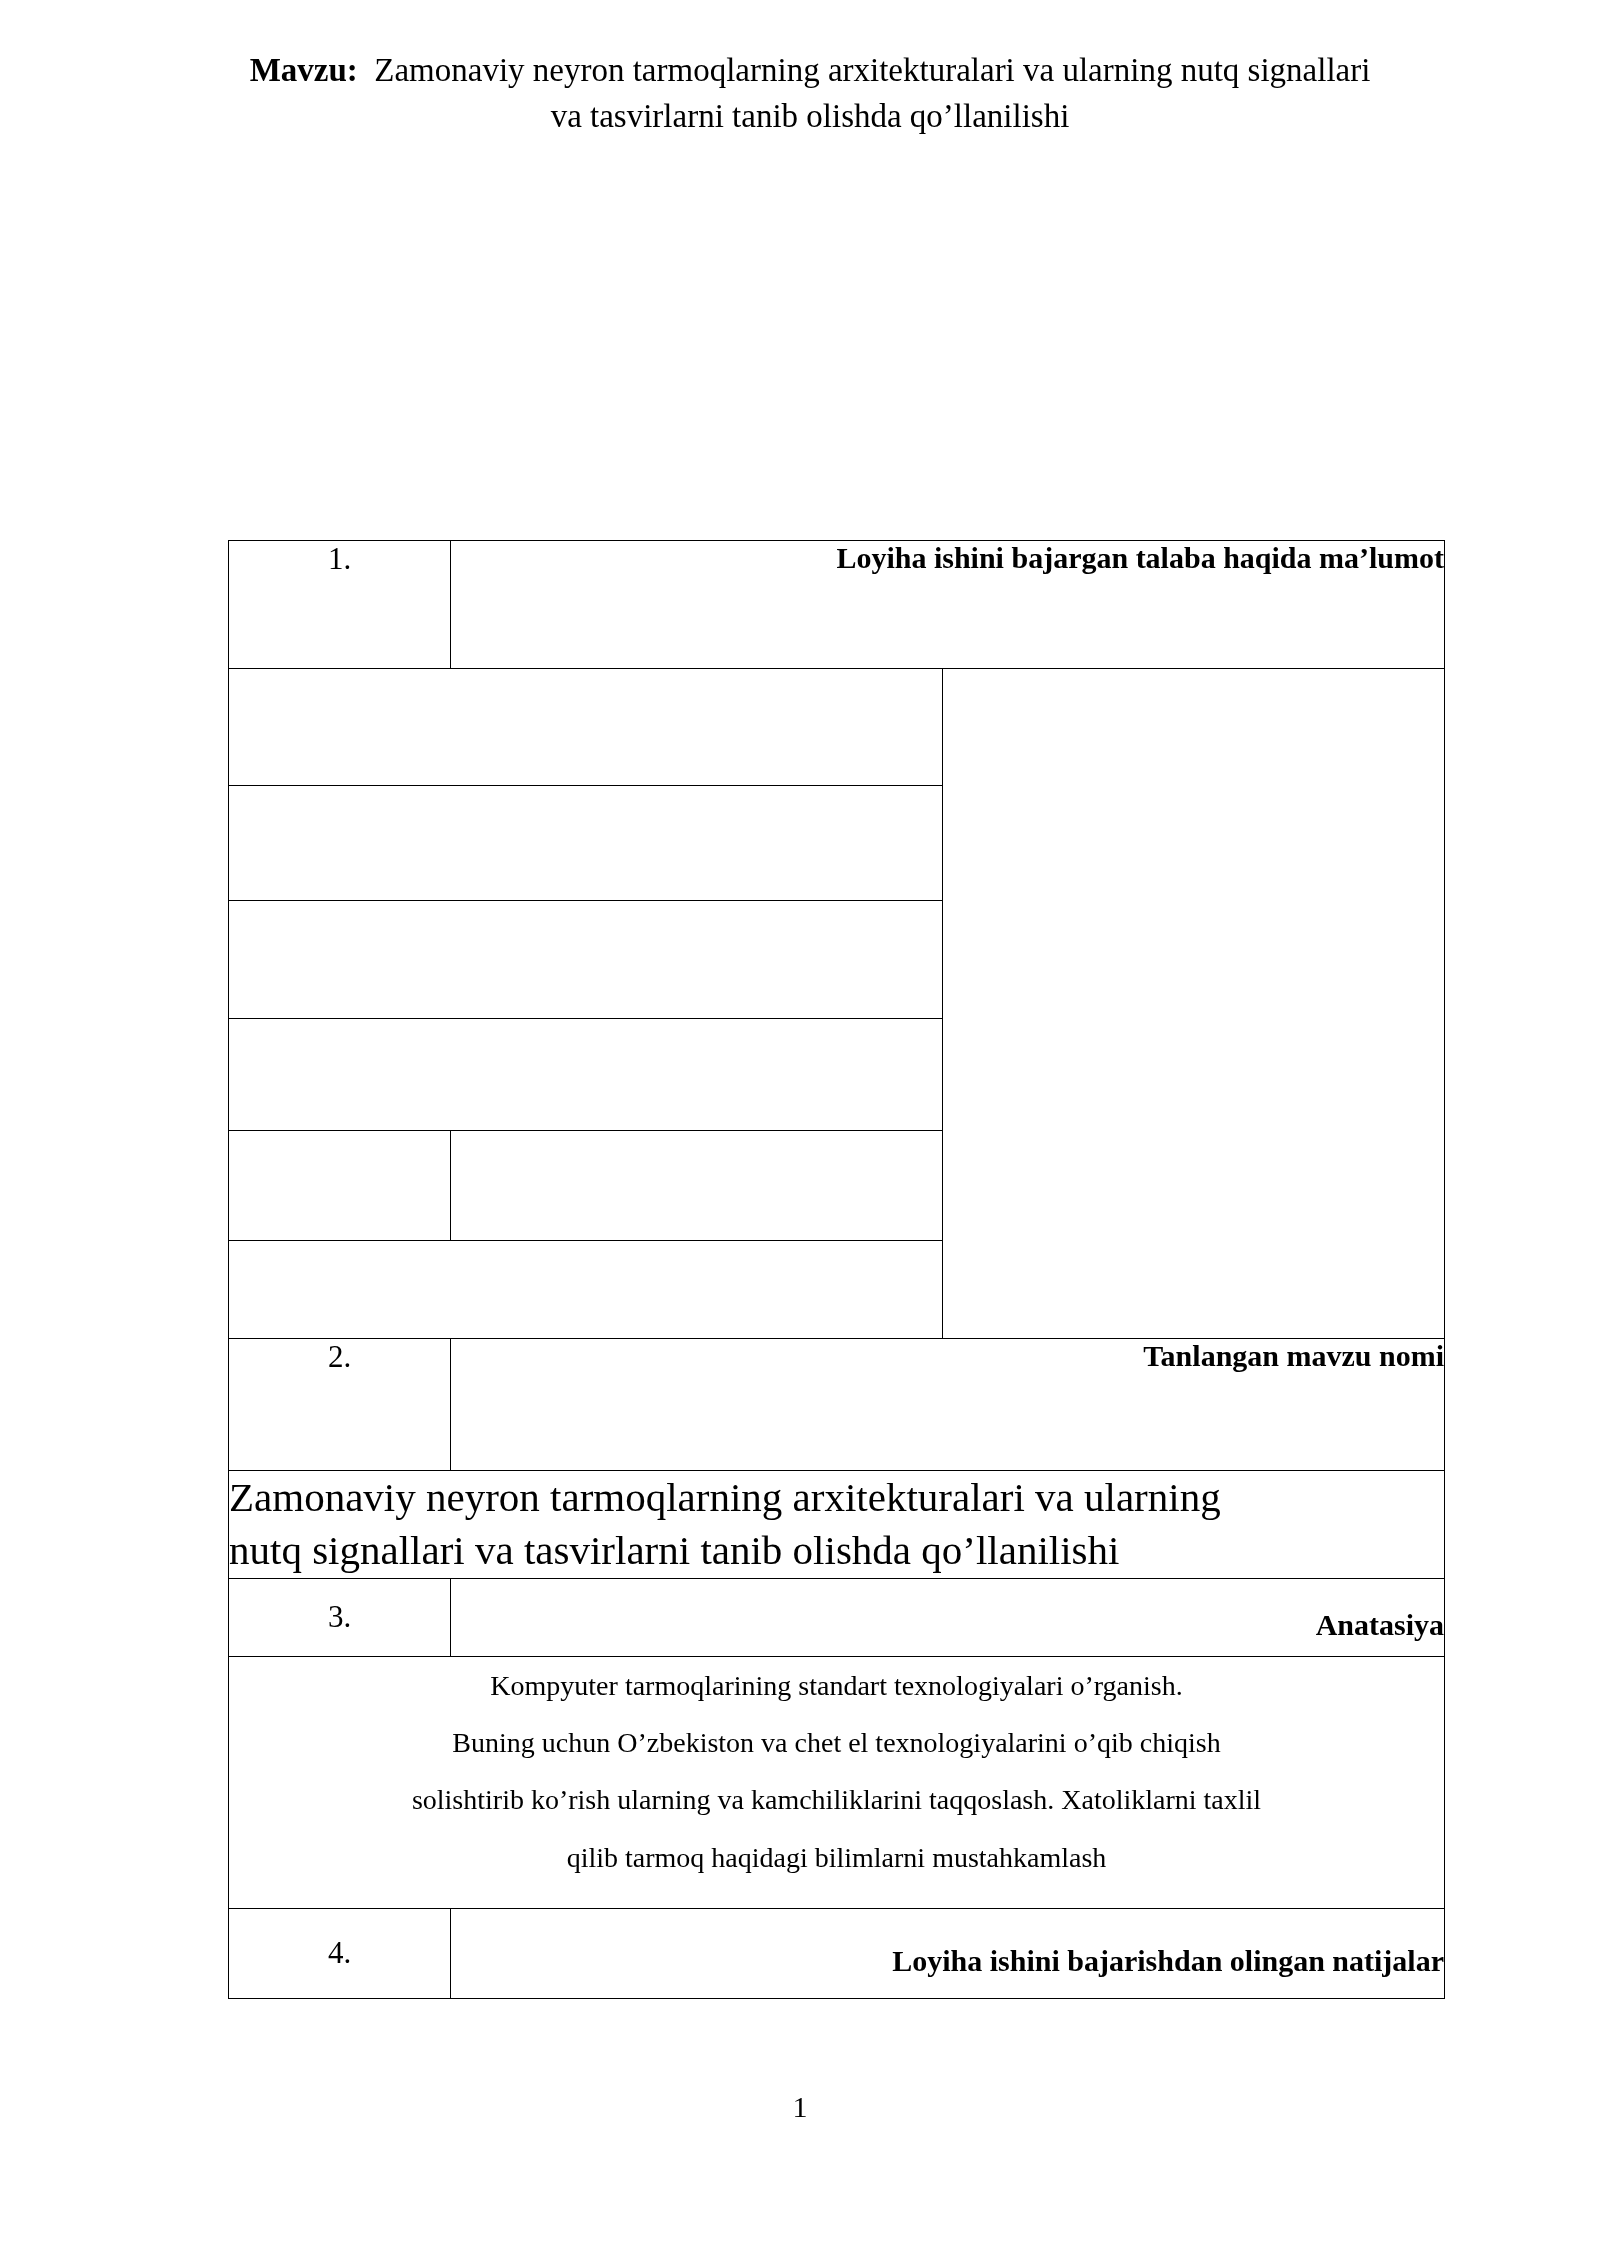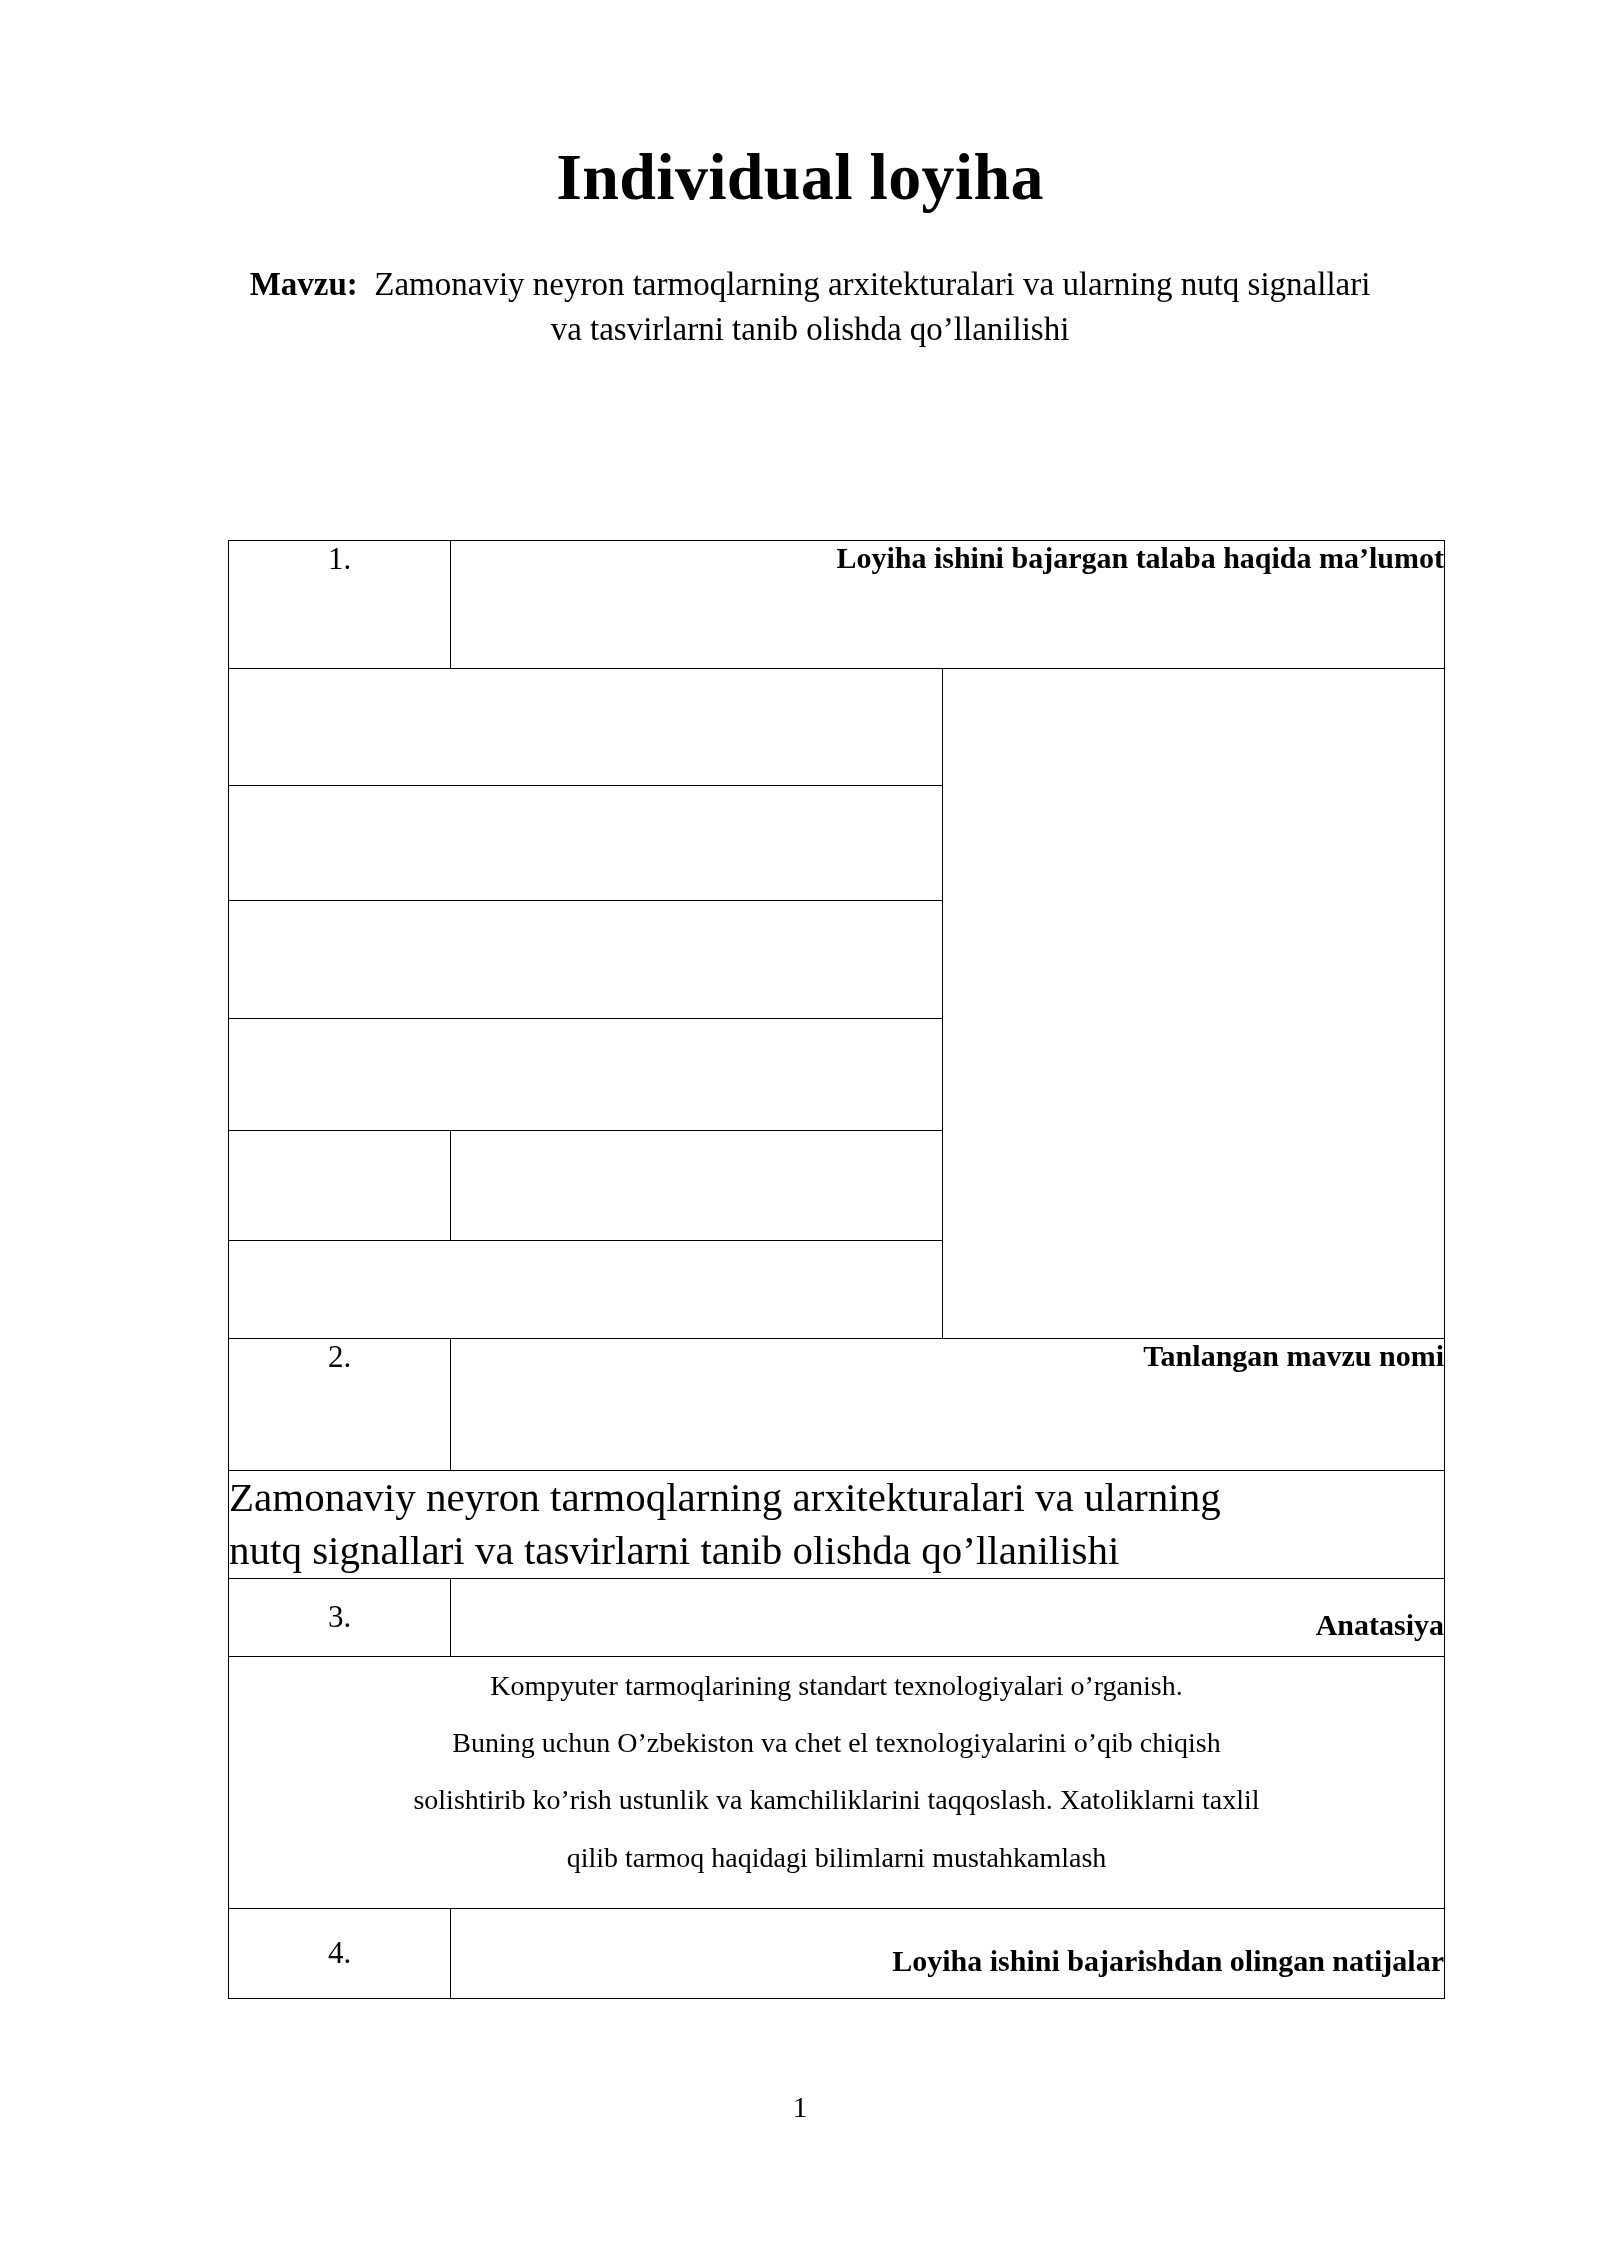--- a/index.html
+++ b/index.html
@@ -145,7 +145,6 @@
 
 <div class="page">
 
-  <h1 class="doc-title">Individual loyiha</h1>
 
   <p class="subtitle-block">
     <span class="subtitle-label">Mavzu:</span><span>&nbsp; </span><span class="subtitle-text">Zamonaviy neyron tarmoqlarning arxitekturalari va ularning nutq signallari va tasvirlarni tanib olishda qo’llanilishi</span>

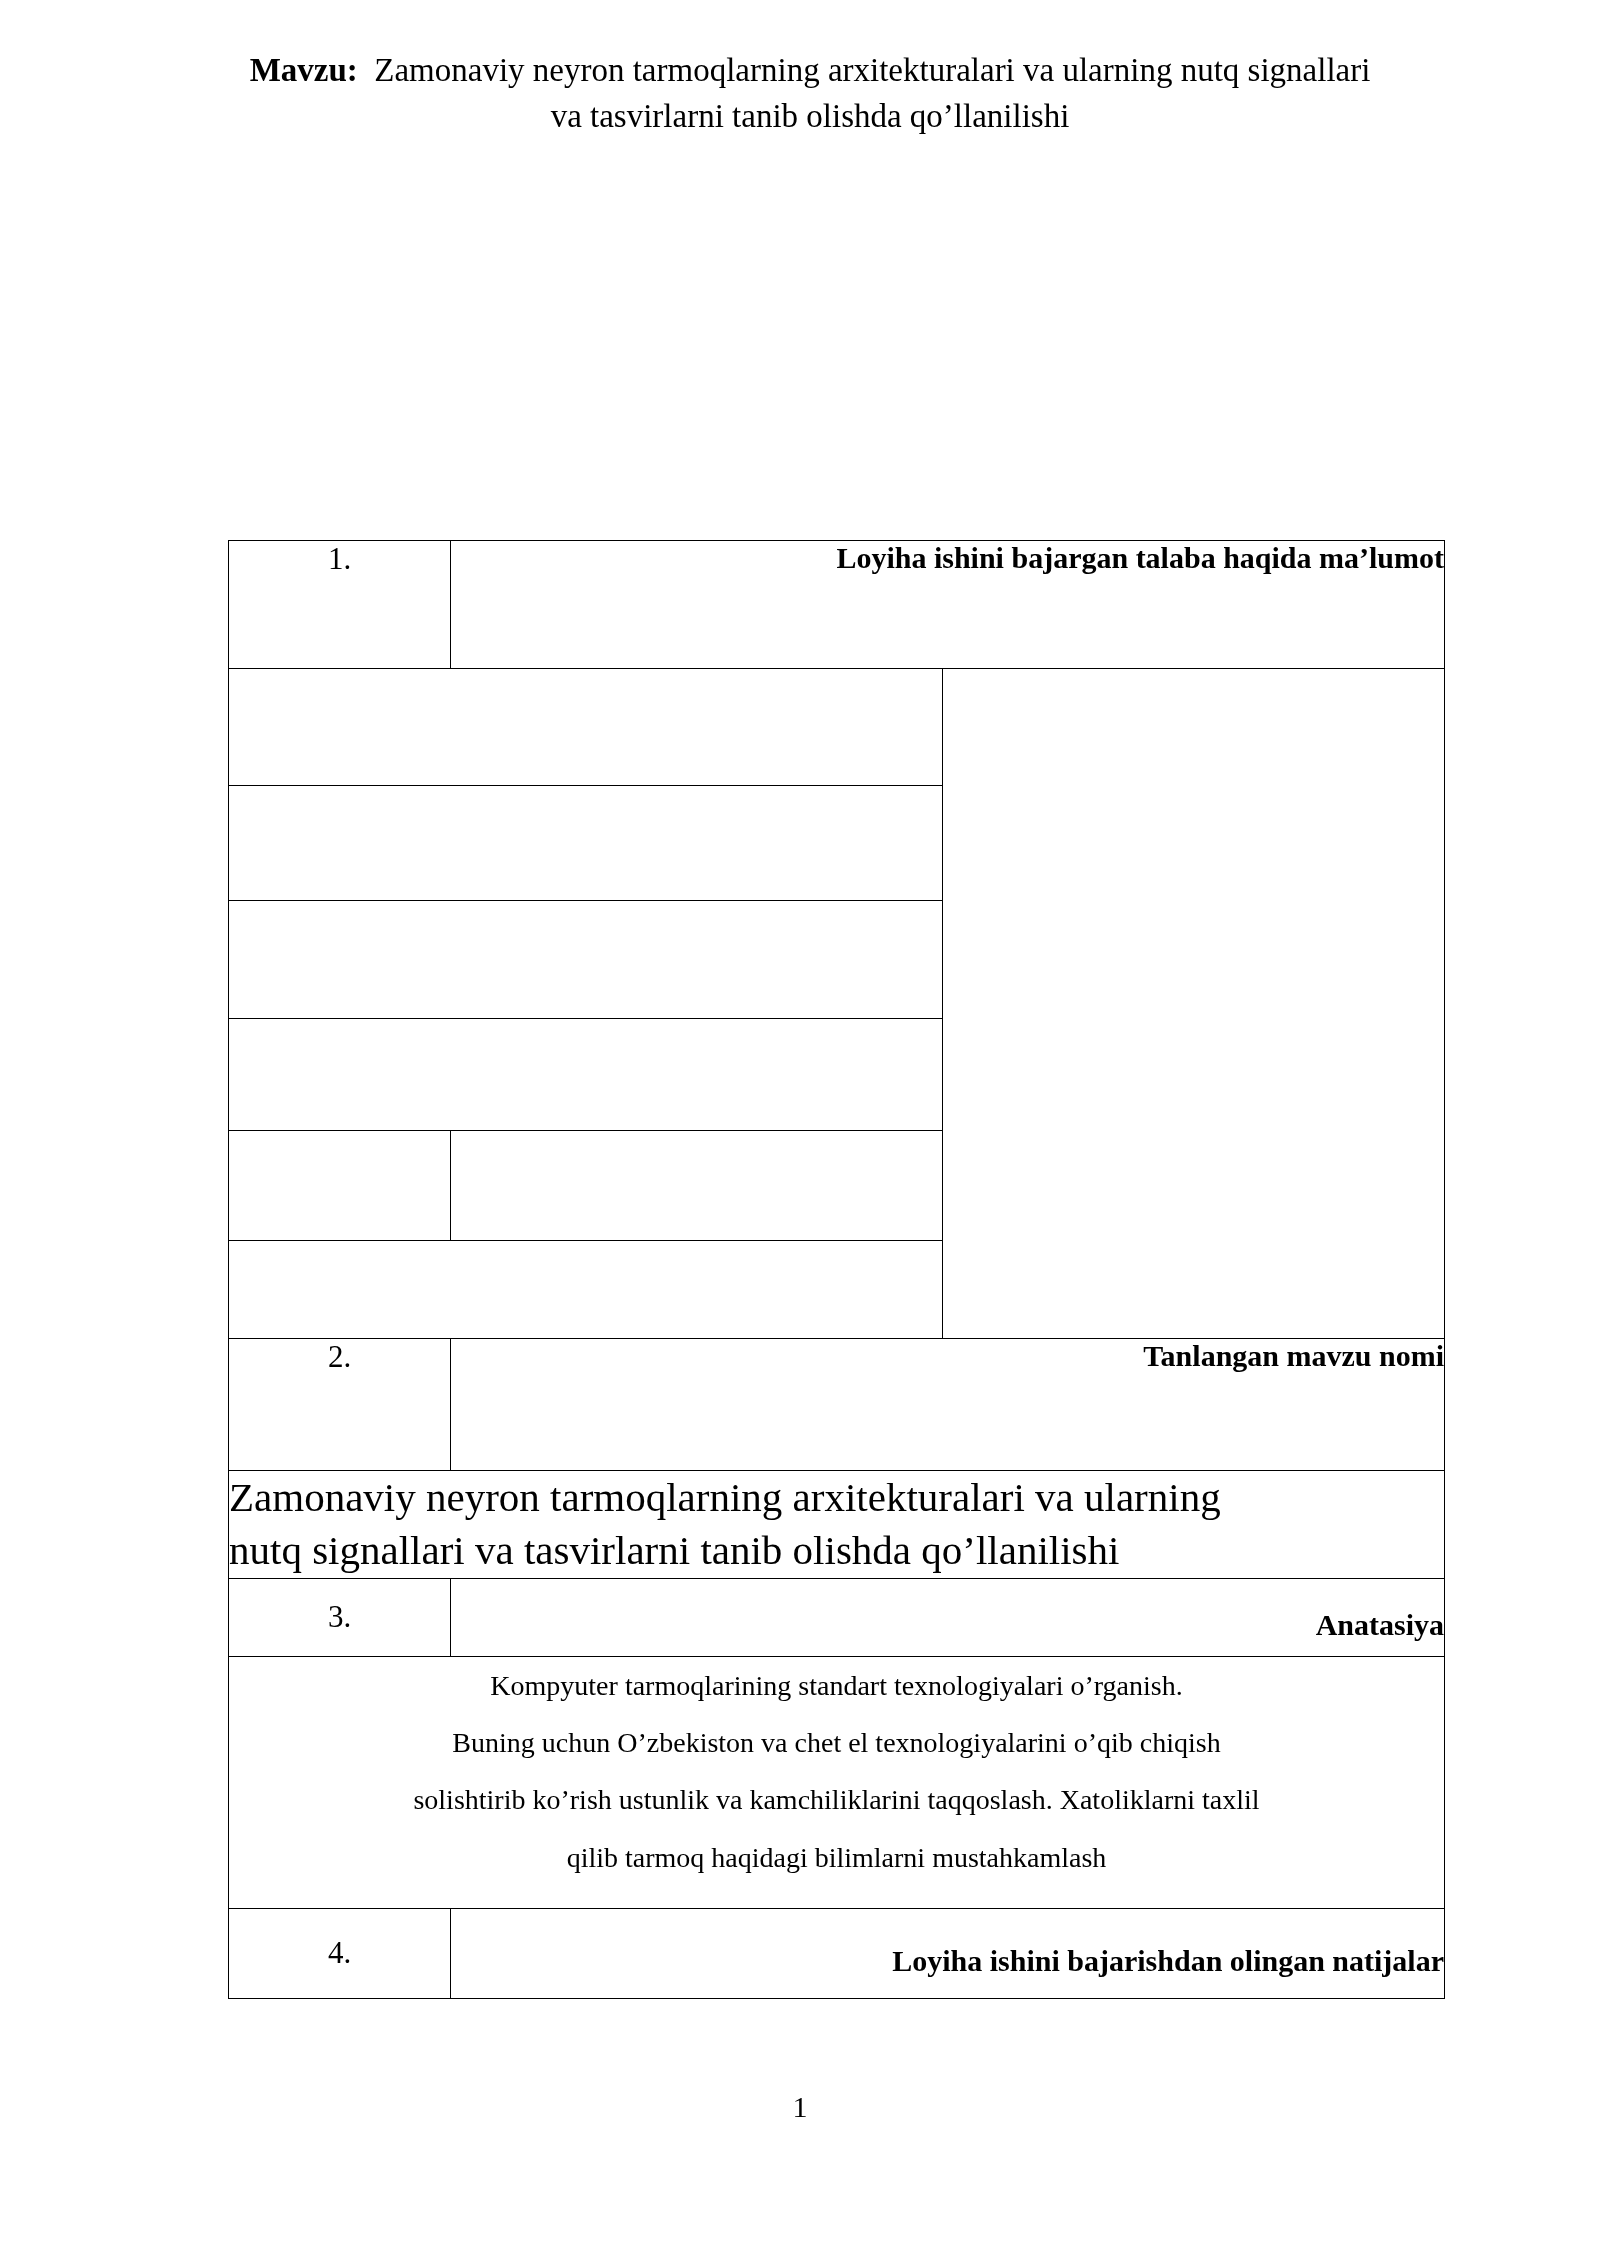--- a/index.html
+++ b/index.html
@@ -206,7 +206,7 @@
           <td class="cell-anno" colspan="3">
             <div>Kompyuter tarmoqlarining standart texnologiyalari o’rganish.</div>
             <div>Buning uchun O’zbekiston  va chet el texnologiyalarini o’qib chiqish</div>
-            <div>solishtirib ko’rish ustunlik va kamchiliklarini taqqoslash. Xatoliklarni taxlil</div>
+            <div>solishtirib ko’rish ularning va kamchiliklarini taqqoslash. Xatoliklarni taxlil</div>
             <div>qilib tarmoq haqidagi bilimlarni mustahkamlash</div>
           </td>
         </tr>

